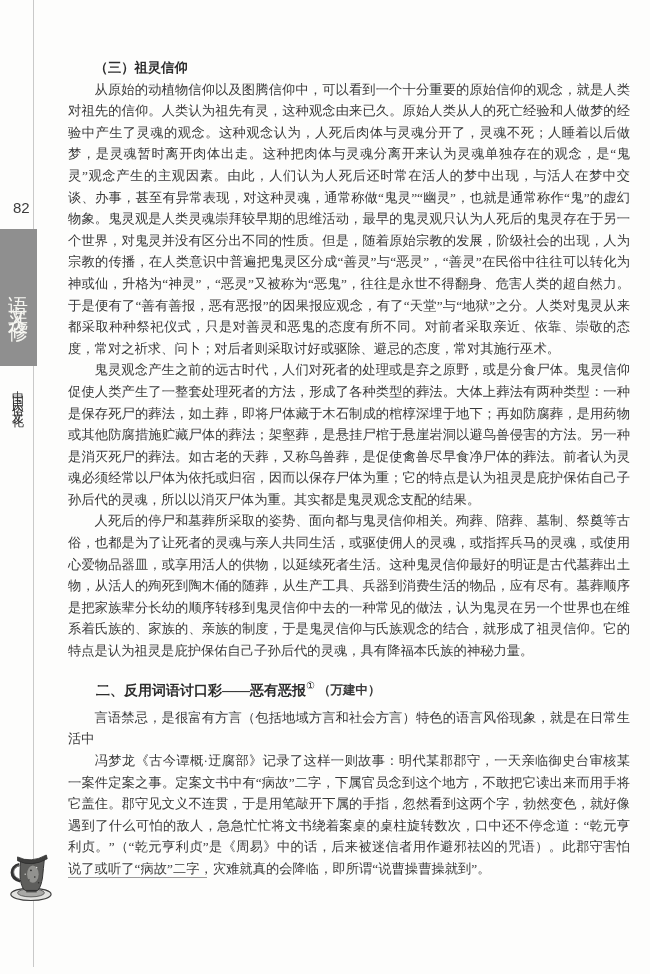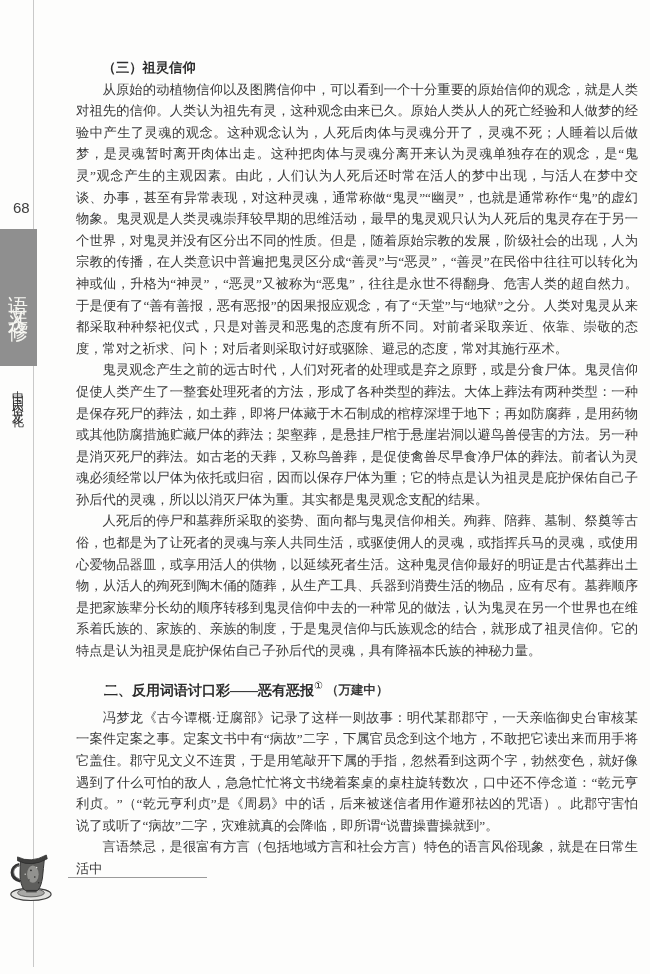--- a/index.html
+++ b/index.html
@@ -27,7 +27,7 @@
   }
   .content{
     position:absolute;left:68px;top:57px;width:562px;
-    font-size:13.3px;line-height:21.6px;text-align:justify;margin-left:8px;
+    font-size:13.3px;line-height:21.6px;text-align:justify;
   }
   .content p{margin:0;text-indent:2em;}
   .h3{font-weight:bold;text-indent:2em;color:#2c2c2c;}

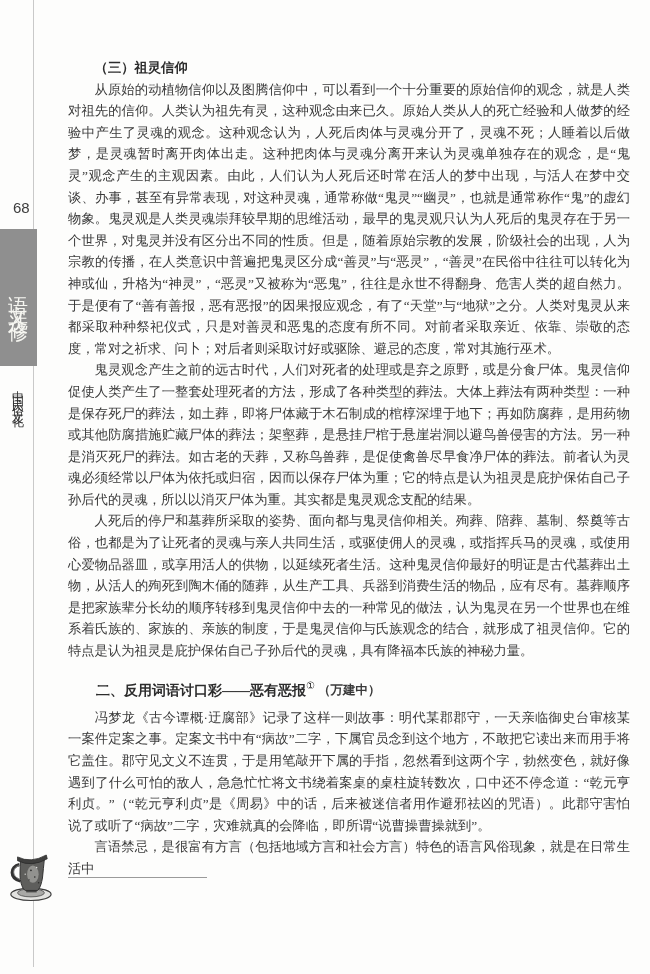--- a/index.html
+++ b/index.html
@@ -51,7 +51,7 @@
 
   <div class="vline"></div>
 
-  <div class="pagenum">68</div>
+  <div class="pagenum">82</div>
 
   <div class="seriesbox">
     <span class="series-text">语文选修</span>

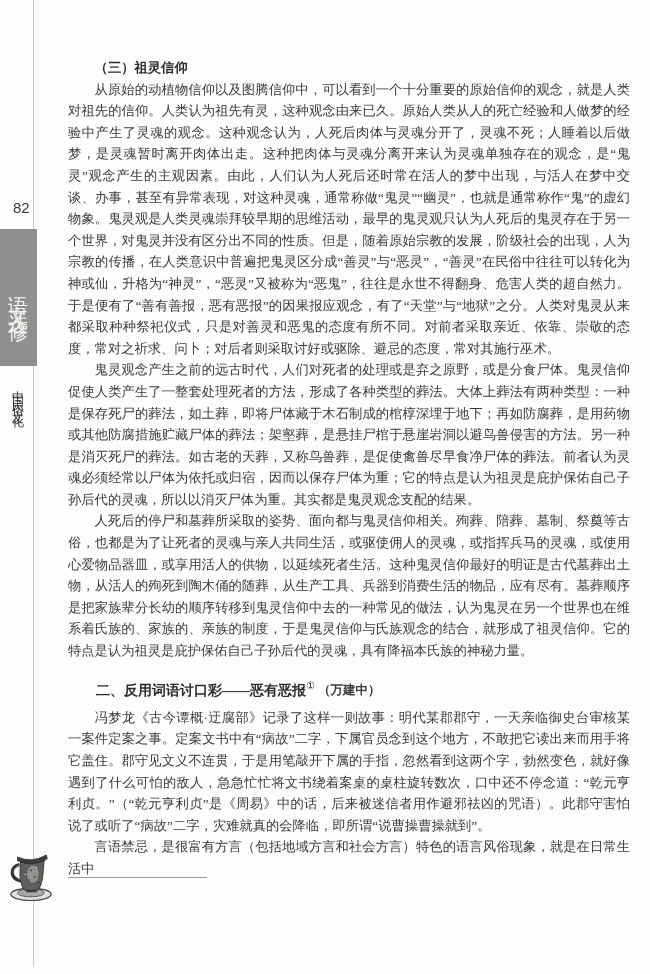--- a/index.html
+++ b/index.html
@@ -70,8 +70,8 @@
     <div class="h2">
       <span>二、反用词语讨口彩——恶有恶报</span><sup>①</sup><span class="author">（万建中）</span>
     </div>
+    <p>言语禁忌，是很富有方言（包括地域方言和社会方言）特色的语言风俗现象，就是在日常生活中</p>
     <p>冯梦龙《古今谭概·迂腐部》记录了这样一则故事：明代某郡郡守，一天亲临御史台审核某一案件定案之事。定案文书中有“病故”二字，下属官员念到这个地方，不敢把它读出来而用手将它盖住。郡守见文义不连贯，于是用笔敲开下属的手指，忽然看到这两个字，勃然变色，就好像遇到了什么可怕的敌人，急急忙忙将文书绕着案桌的桌柱旋转数次，口中还不停念道：“乾元亨利贞。”（“乾元亨利贞”是《周易》中的话，后来被迷信者用作避邪祛凶的咒语）。此郡守害怕说了或听了“病故”二字，灾难就真的会降临，即所谓“说曹操曹操就到”。</p>
-    <p>言语禁忌，是很富有方言（包括地域方言和社会方言）特色的语言风俗现象，就是在日常生活中</p>
   </div>
 
   <div class="fnline"></div>

